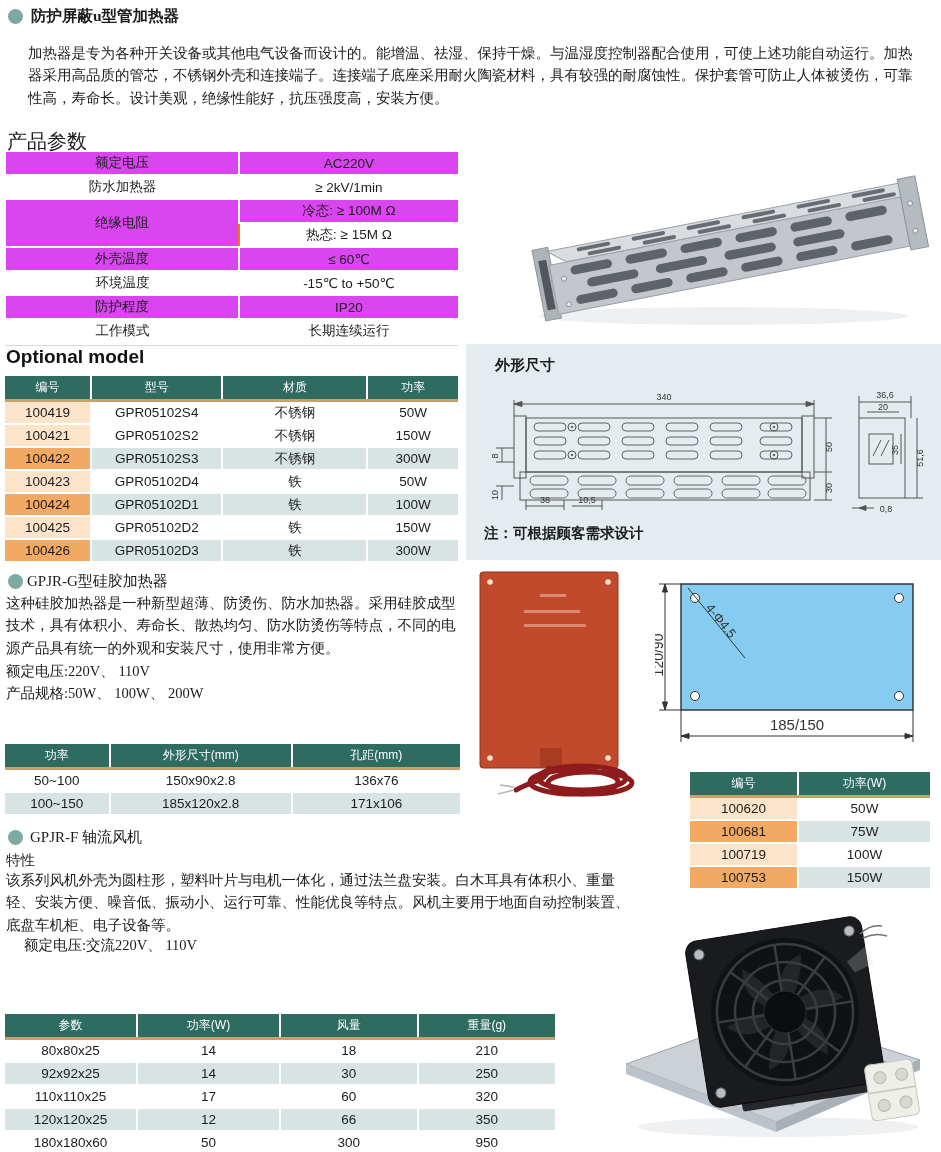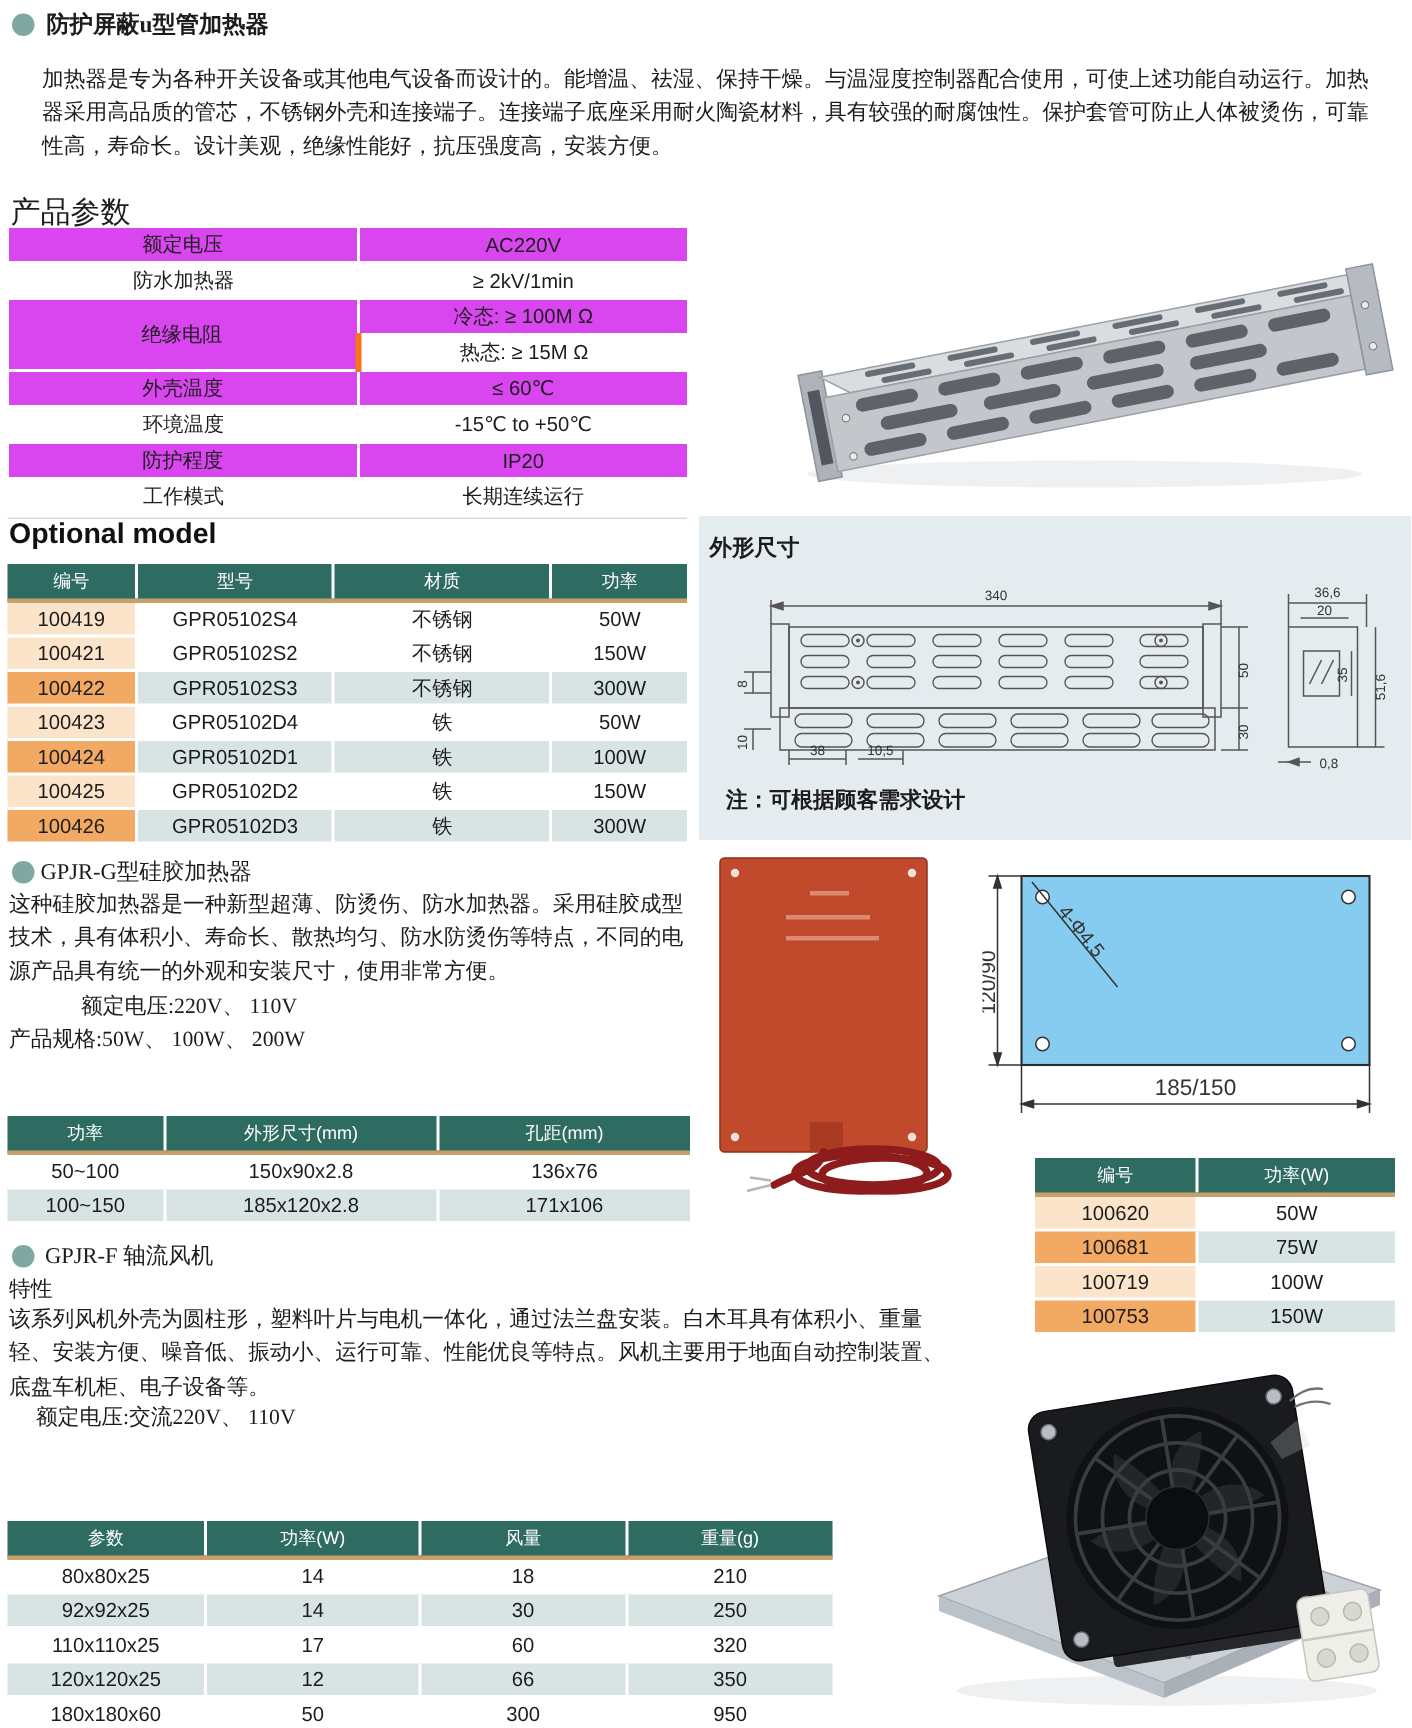--- a/index.html
+++ b/index.html
@@ -69,7 +69,7 @@
         <td>冷态: ≥ 100M Ω</td>
           </tr>
       <tr>
-        <td class="wt" style="border-left:4px solid #f97316;">热态: ≥ 15M Ω</td>
+        <td class="wt" style="border-left:2px solid #f97316;">热态: ≥ 15M Ω</td>
           </tr>
       <tr class="band">
         <td>外壳温度</td>

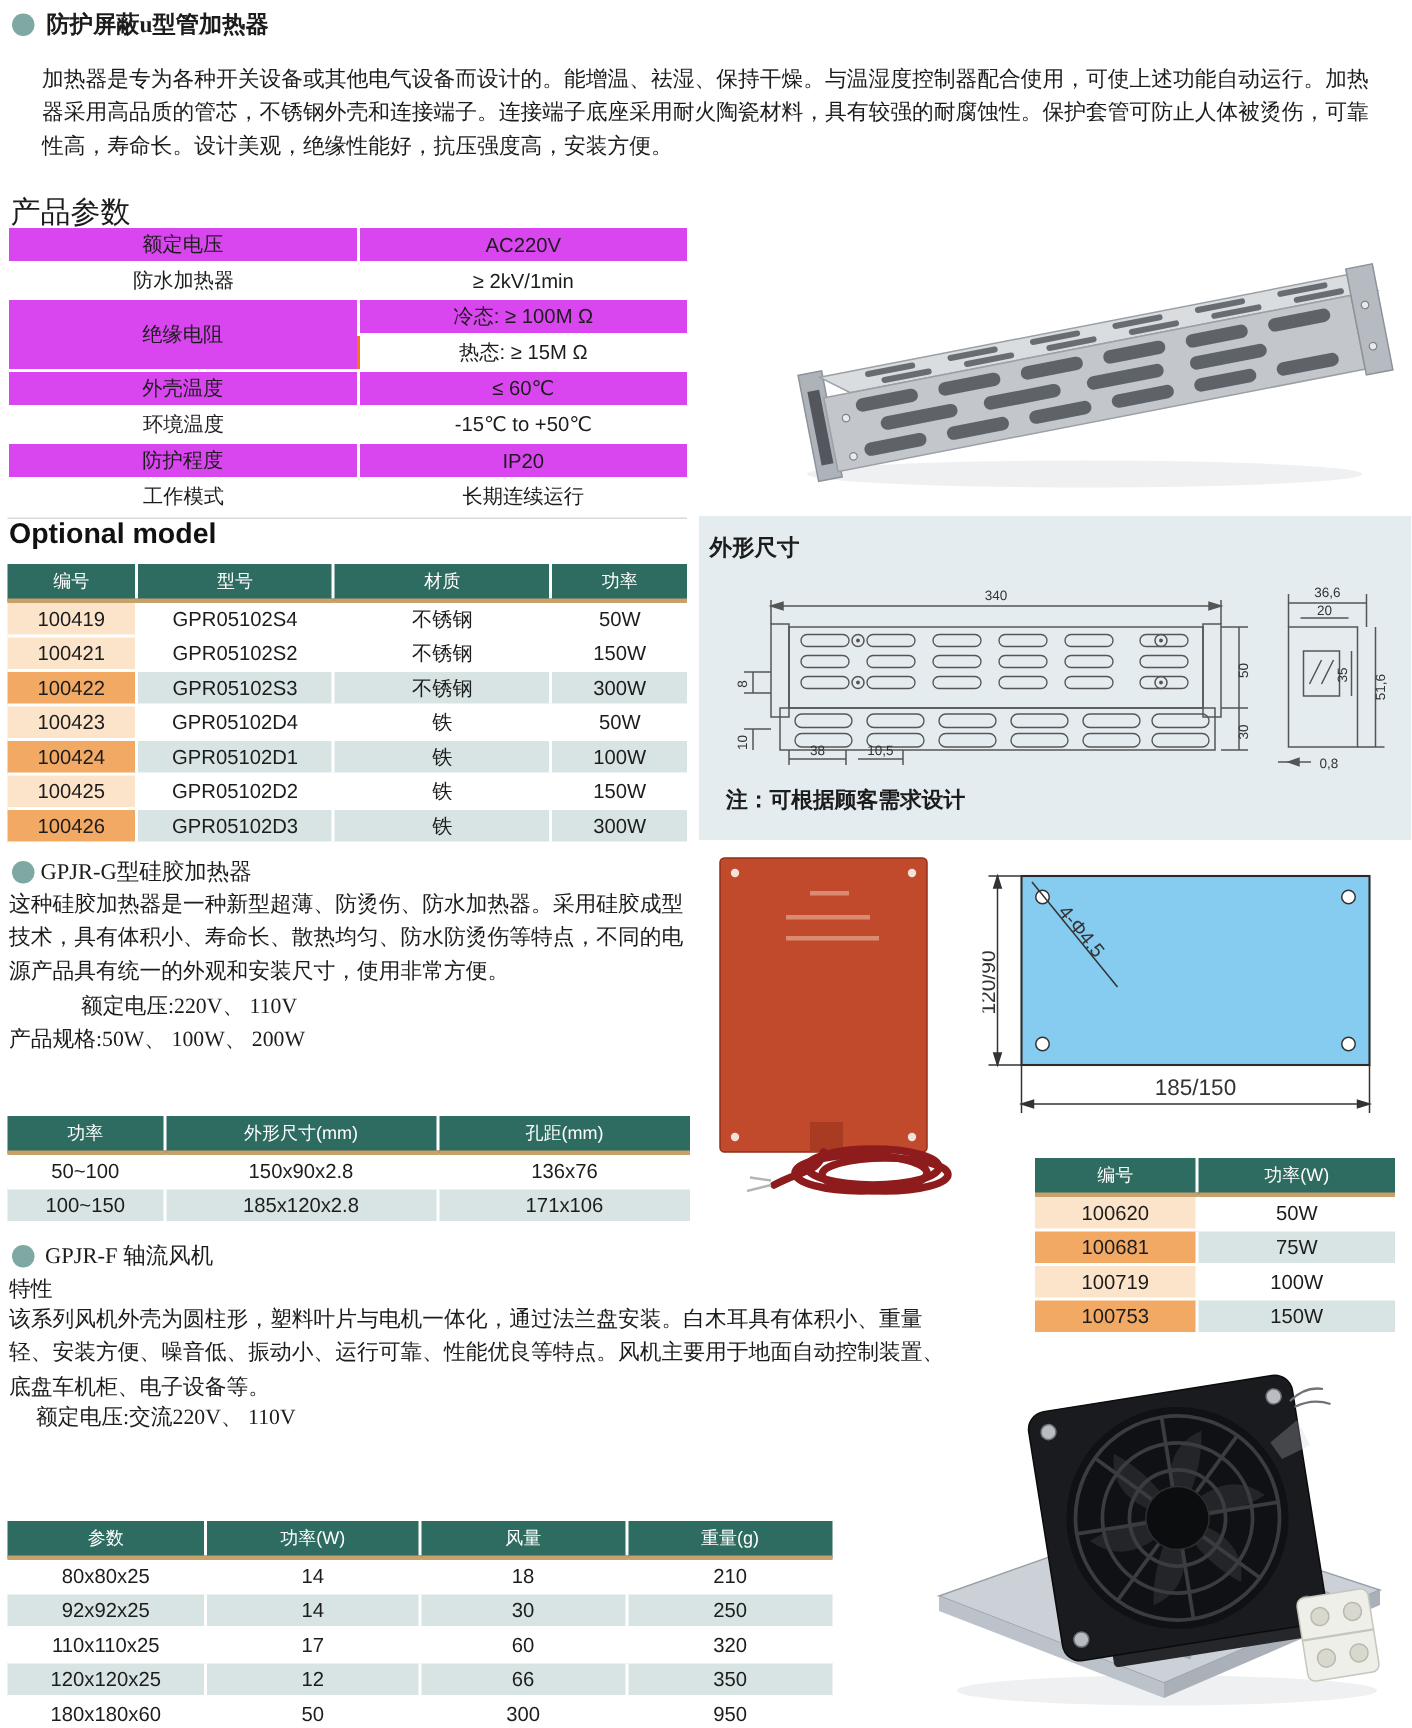--- a/index.html
+++ b/index.html
@@ -203,7 +203,7 @@
   </div>
 
   <div class="abs panel" style="left:466px;top:344px;width:475px;height:216px;">
-    <div class="panel-head abs" style="left:7px;top:12px;text-align:center;">外形尺寸</div>
+    <div class="panel-head abs" style="left:29px;top:12px;text-align:center;">外形尺寸</div>
     <svg class="abs" style="left:8px;top:38px;" width="460" height="138" viewBox="0 0 460 138">
       <g stroke="#555" stroke-width="1" fill="none">
         <line x1="40" y1="34" x2="40" y2="18"></line>

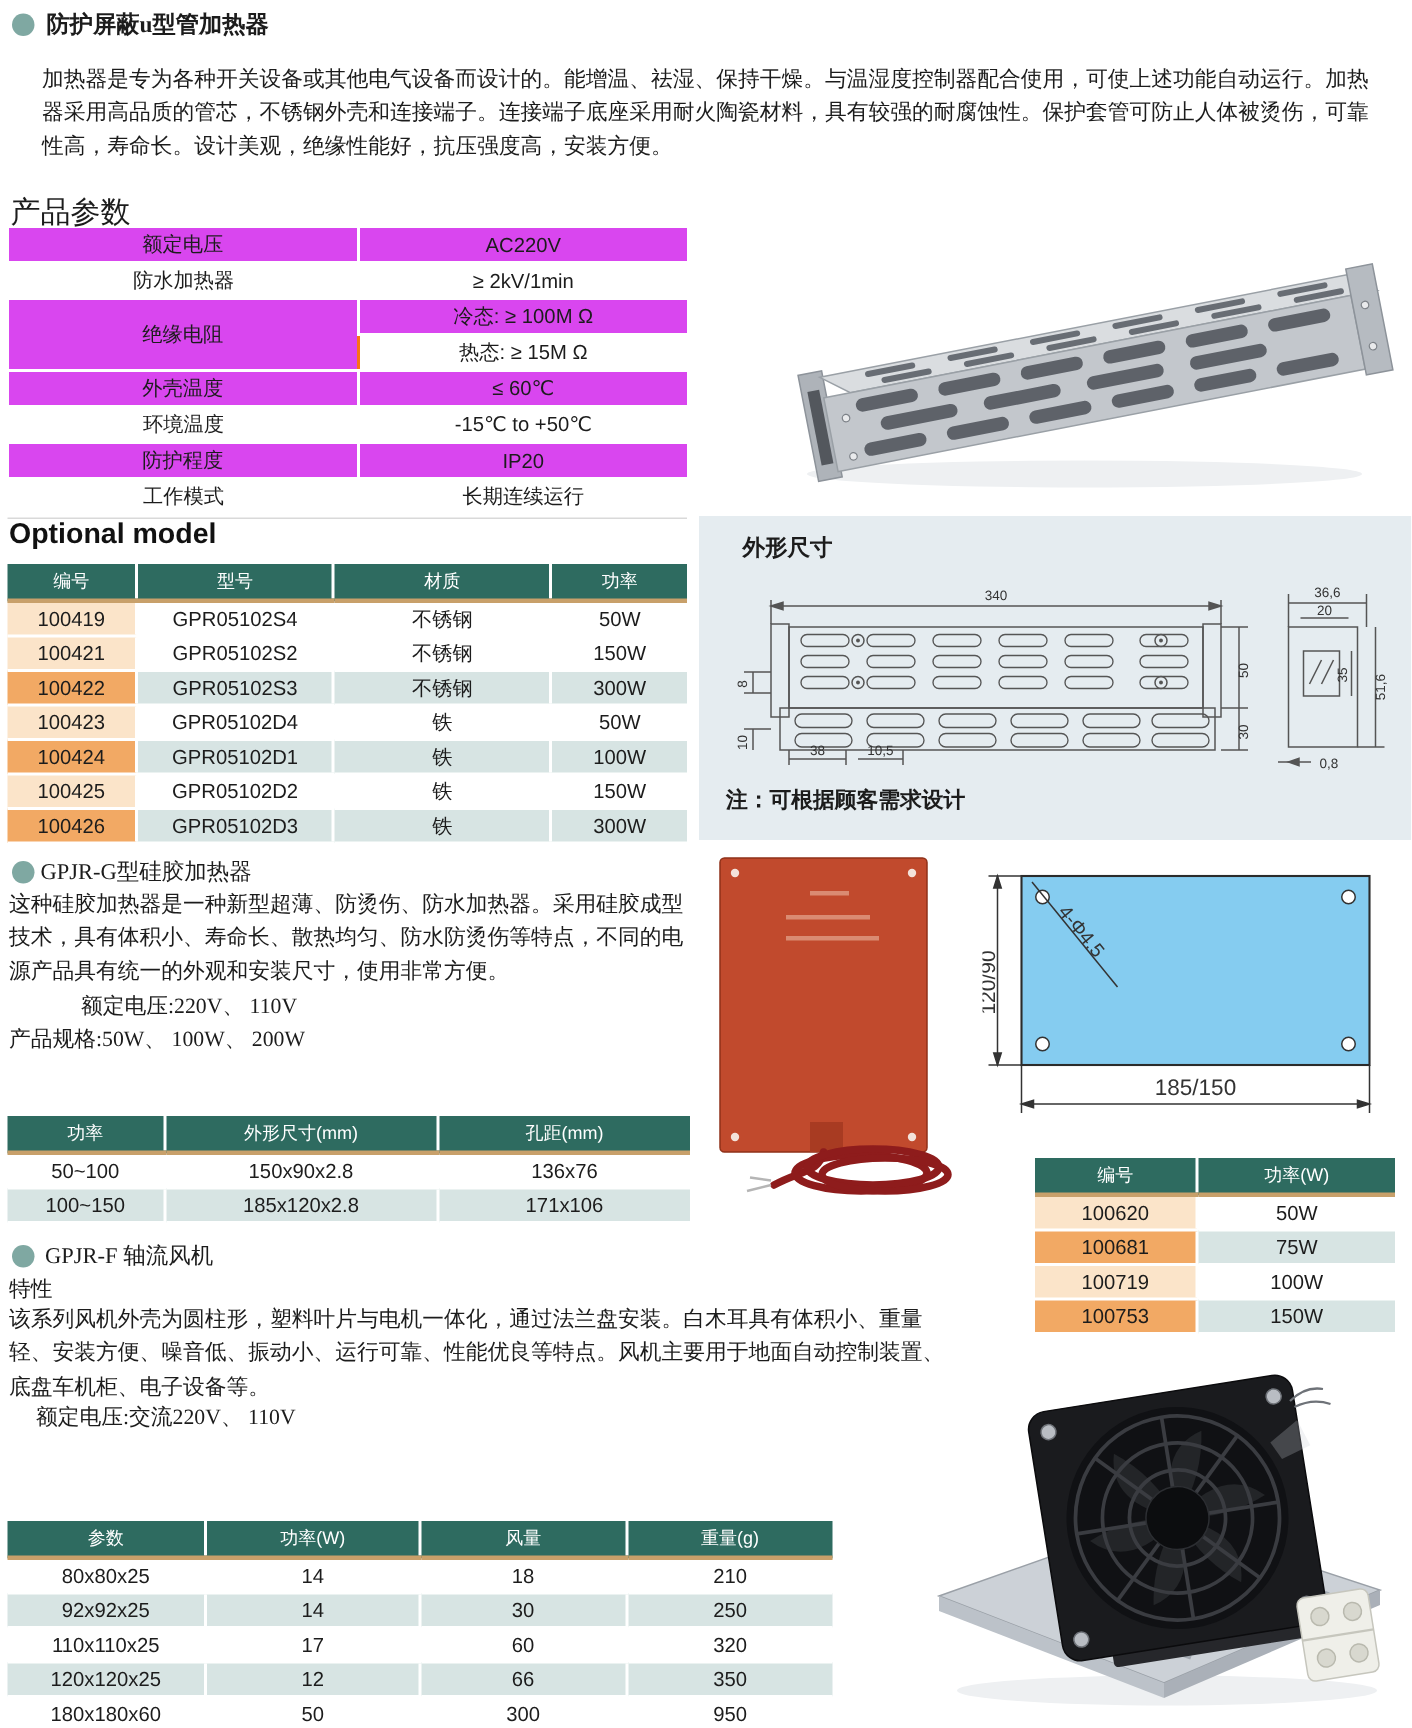--- a/index.html
+++ b/index.html
@@ -305,7 +305,7 @@
     <span>GPJR-G型硅胶加热器</span>
   </div>
   <div class="abs para" style="left:6px;top:592px;width:456px;">这种硅胶加热器是一种新型超薄、防烫伤、防水加热器。采用硅胶成型技术，具有体积小、寿命长、散热均匀、防水防烫伤等特点，不同的电源产品具有统一的外观和安装尺寸，使用非常方便。</div>
-  <div class="abs para" style="left:6px;top:660px;margin-left:48px;">额定电压:220V、 110V</div>
+  <div class="abs para" style="left:6px;top:660px;">额定电压:220V、 110V</div>
   <div class="abs para" style="left:6px;top:682px;">产品规格:50W、 100W、 200W</div>
 
   <svg class="abs" style="left:452px;top:566px;" width="212" height="235" viewBox="0 0 212 235">

